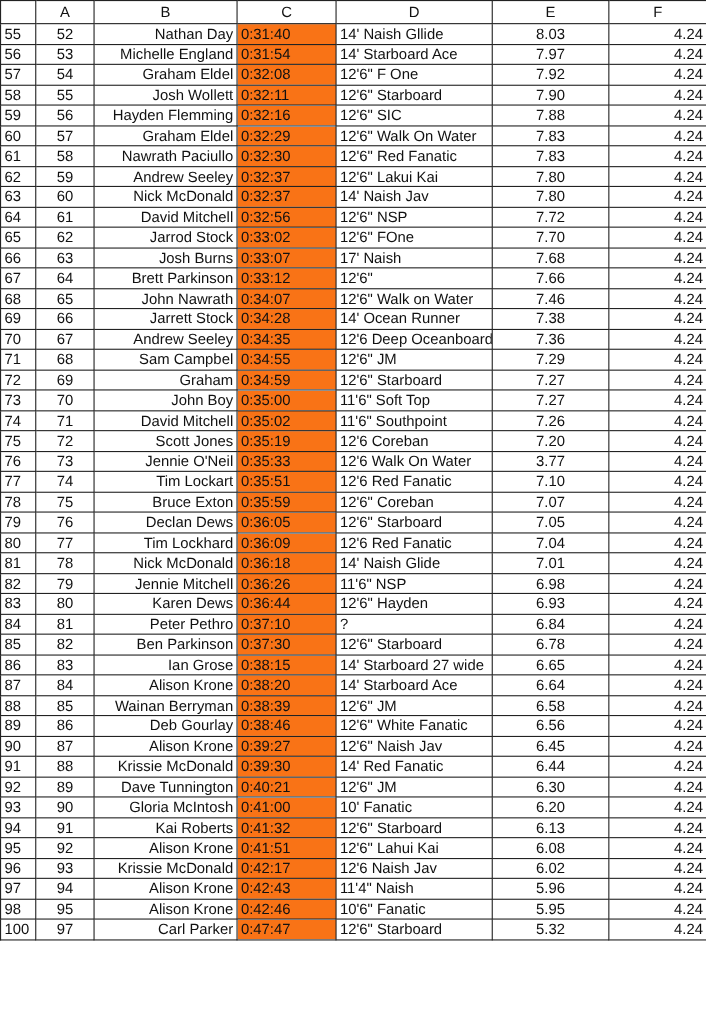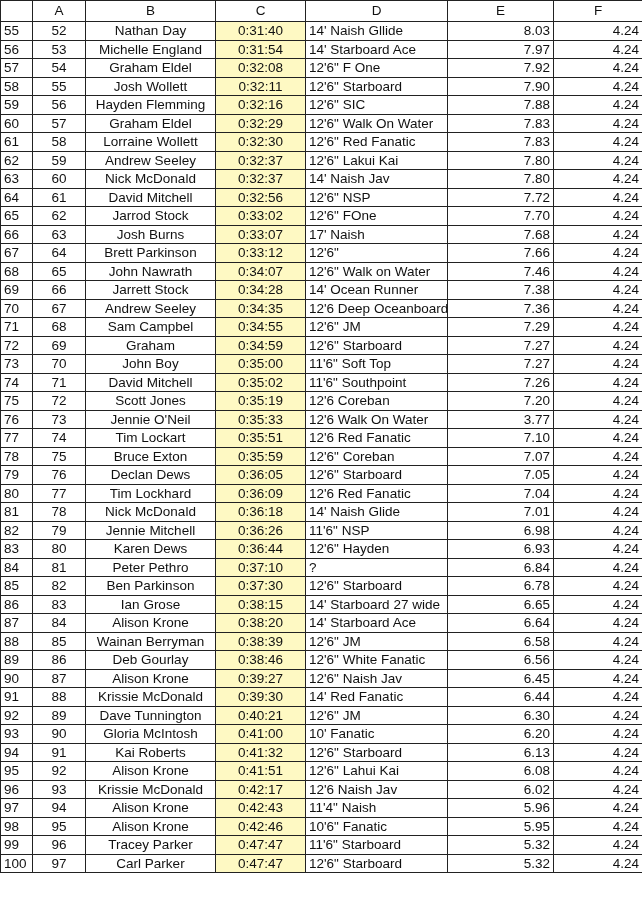--- a/index.html
+++ b/index.html
@@ -29,7 +29,7 @@
   }
   td.rownum { text-align:left; padding-left:2px; }
   td.place { text-align:center; }
-  td.name { text-align:center; }
+  td.name { text-align:right; }
   td.time { text-align:center; background:#fef9c3; }
   td.board { text-align:left;margin-left:13px; }
   td.speed { text-align:right; }

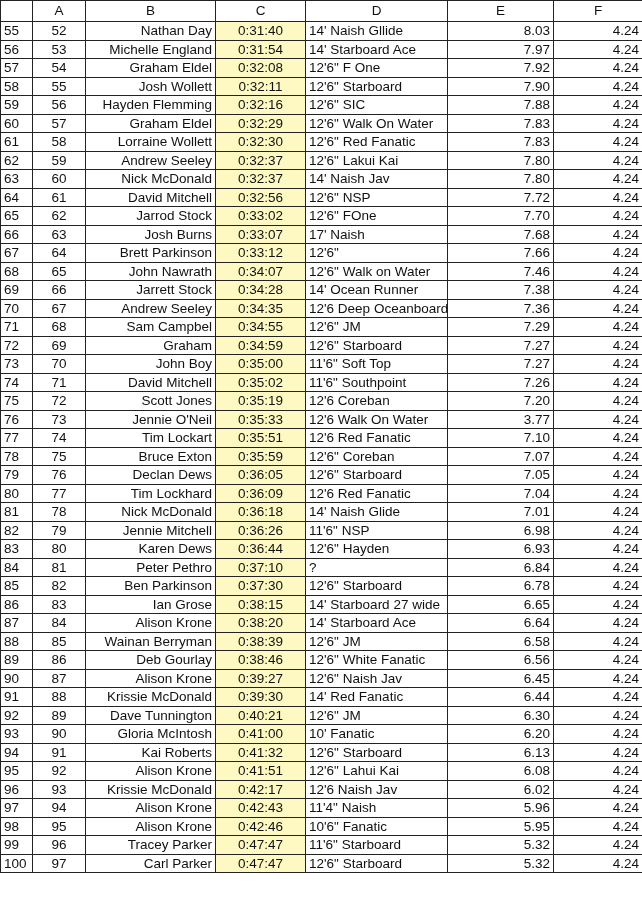--- a/index.html
+++ b/index.html
@@ -30,7 +30,7 @@
   td.rownum { text-align:left; padding-left:2px; }
   td.place { text-align:center; }
   td.name { text-align:right; }
-  td.time { text-align:center; background:#fef9c3; }
+  td.time { background:#f97316; }
   td.board { text-align:left;margin-left:13px; }
   td.speed { text-align:right; }
   td.dist { text-align:right; }

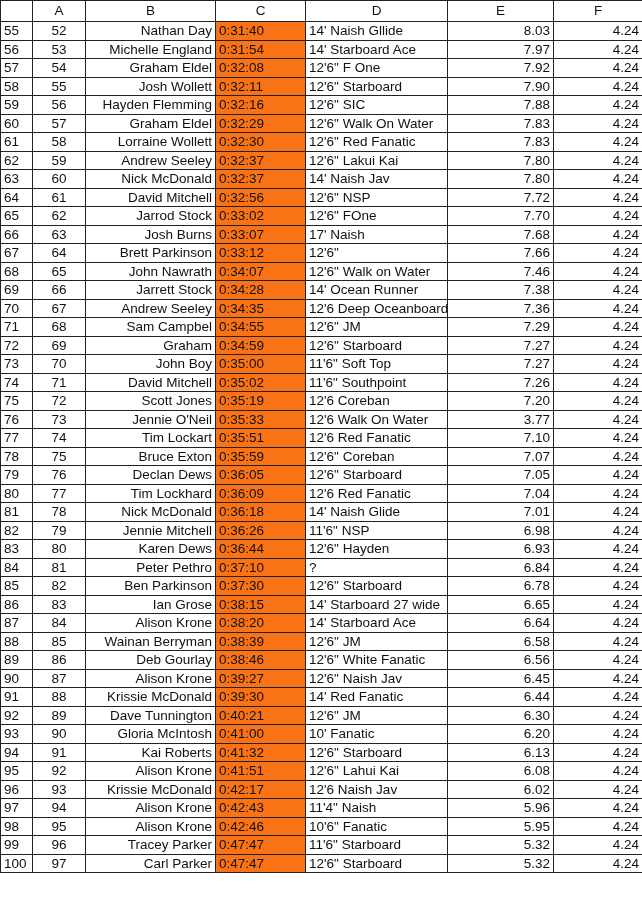--- a/index.html
+++ b/index.html
@@ -32,7 +32,7 @@
   td.name { text-align:right; }
   td.time { background:#f97316; }
   td.board { text-align:left;margin-left:13px; }
-  td.speed { text-align:right; }
+  td.speed { text-align:center; }
   td.dist { text-align:right; }
   th.corner { background:#ffffff; }
 </style>

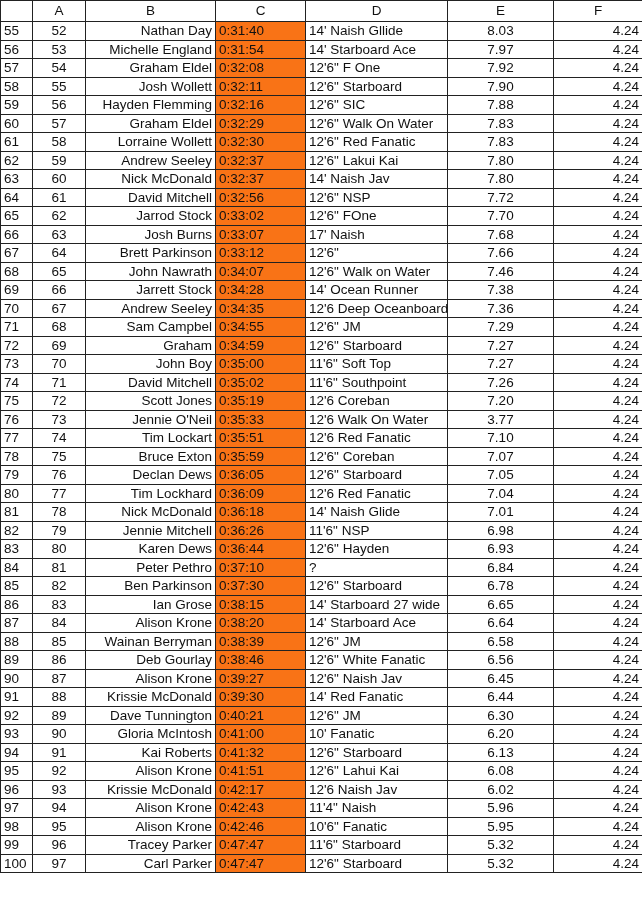--- a/index.html
+++ b/index.html
@@ -118,7 +118,7 @@
       <tr>
         <td class="rownum">61</td>
         <td class="place">58</td>
-        <td class="name">Lorraine Wollett</td>
+        <td class="name">Nawrath Paciullo</td>
         <td class="time">0:32:30</td>
         <td class="board">12'6" Red Fanatic</td>
         <td class="speed">7.83</td>

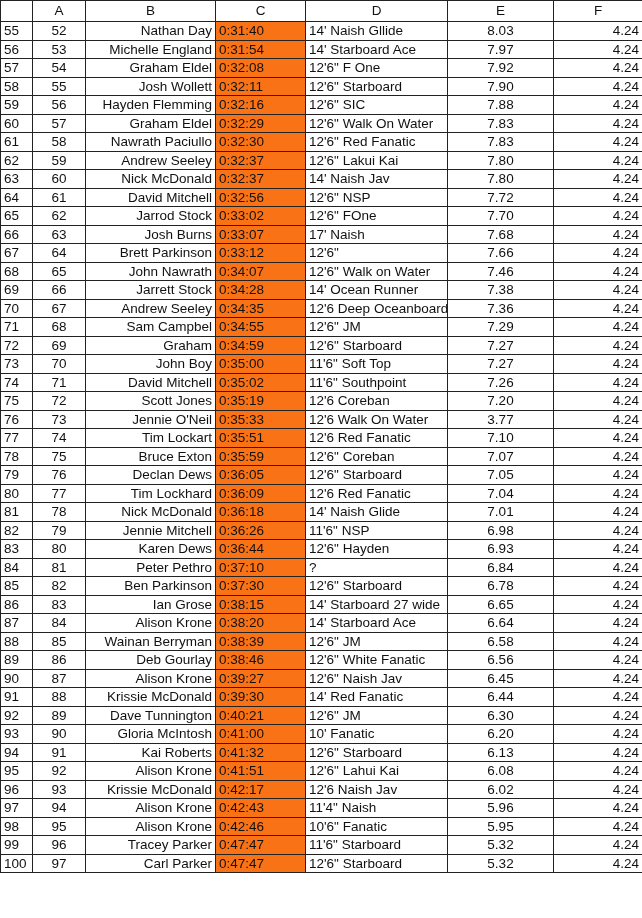--- a/index.html
+++ b/index.html
@@ -458,15 +458,6 @@
         <td class="dist">4.24</td>
       </tr>
       <tr>
-        <td class="rownum">99</td>
-        <td class="place">96</td>
-        <td class="name">Tracey Parker</td>
-        <td class="time">0:47:47</td>
-        <td class="board">11'6" Starboard</td>
-        <td class="speed">5.32</td>
-        <td class="dist">4.24</td>
-      </tr>
-      <tr>
         <td class="rownum">100</td>
         <td class="place">97</td>
         <td class="name">Carl Parker</td>

